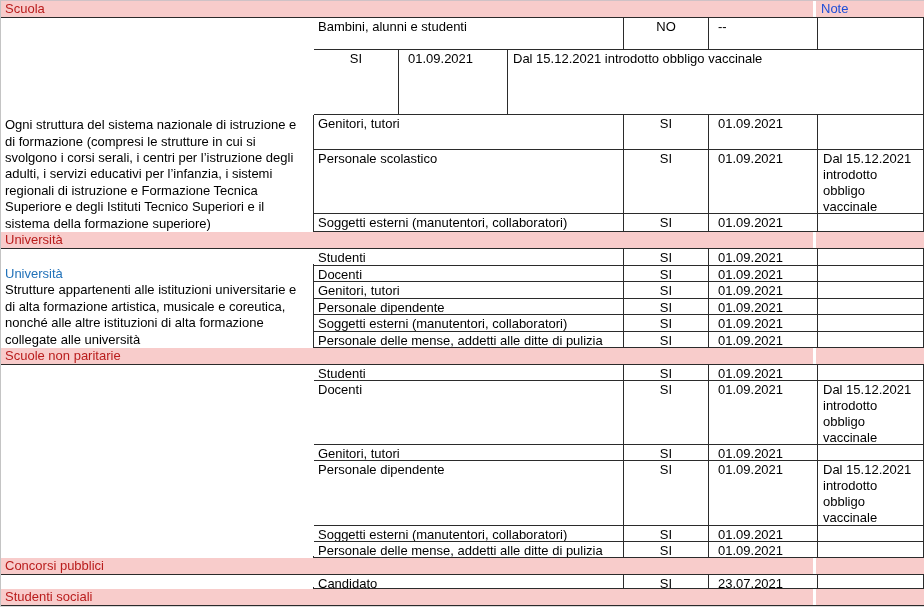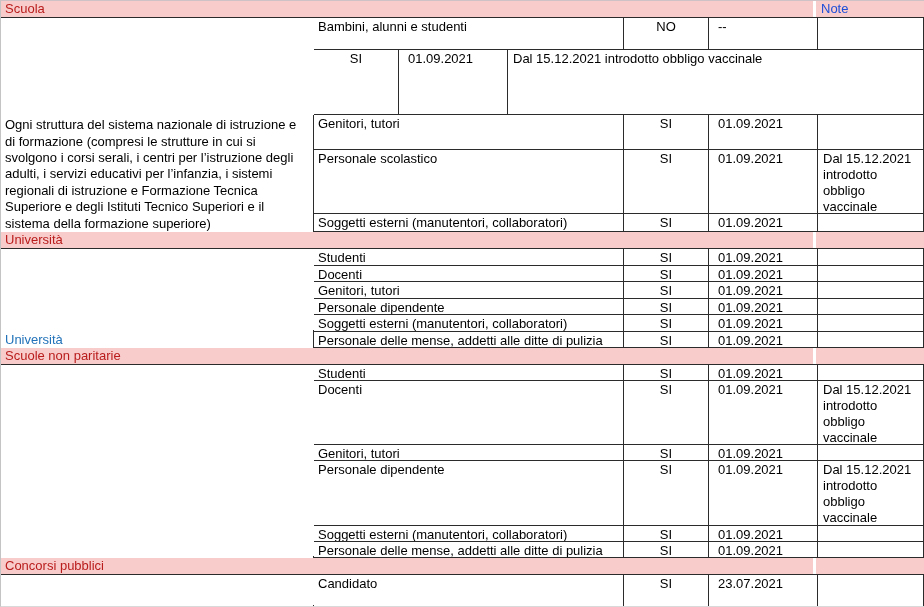--- a/index.html
+++ b/index.html
@@ -100,6 +100,7 @@
   <div class="sec-body">
     <div class="desc-cell">
       <span class="desc-title">Università</span>
+      <span>Strutture appartenenti alle istituzioni universitarie e di alta formazione artistica, musicale e coreutica, nonché alle altre istituzioni di alta formazione collegate alle università</span>
     </div>
     <div class="rows sec-universita">
       <div class="row">

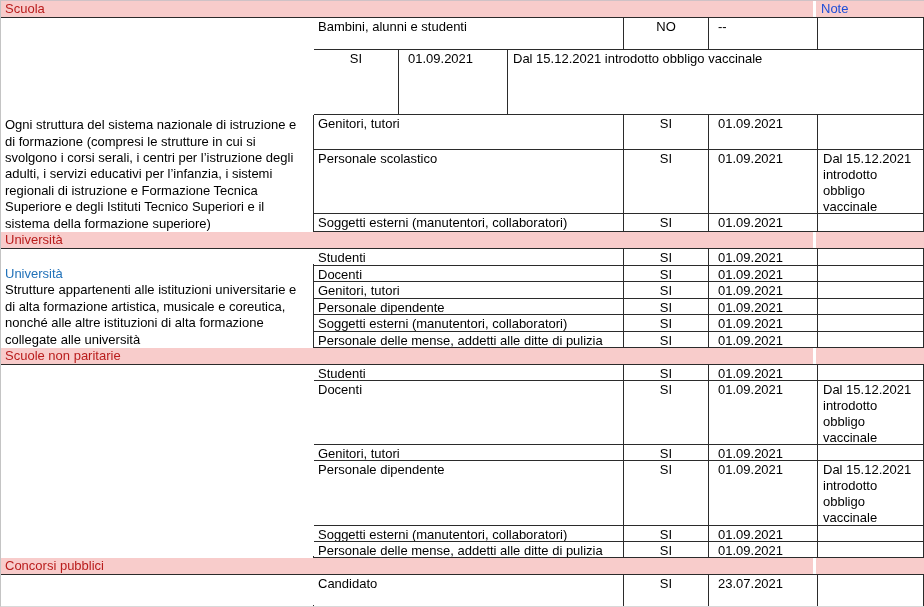--- a/index.html
+++ b/index.html
@@ -45,7 +45,7 @@
   .sec-paritarie .row:nth-child(5){height:16px}
   .sec-paritarie .row:nth-child(6){height:16px}
 
-  .sec-concorsi .row:nth-child(1){height:32px}
+  .sec-concorsi .row:nth-child(1){height:14px}
 </style>
 </head>
 <body>

